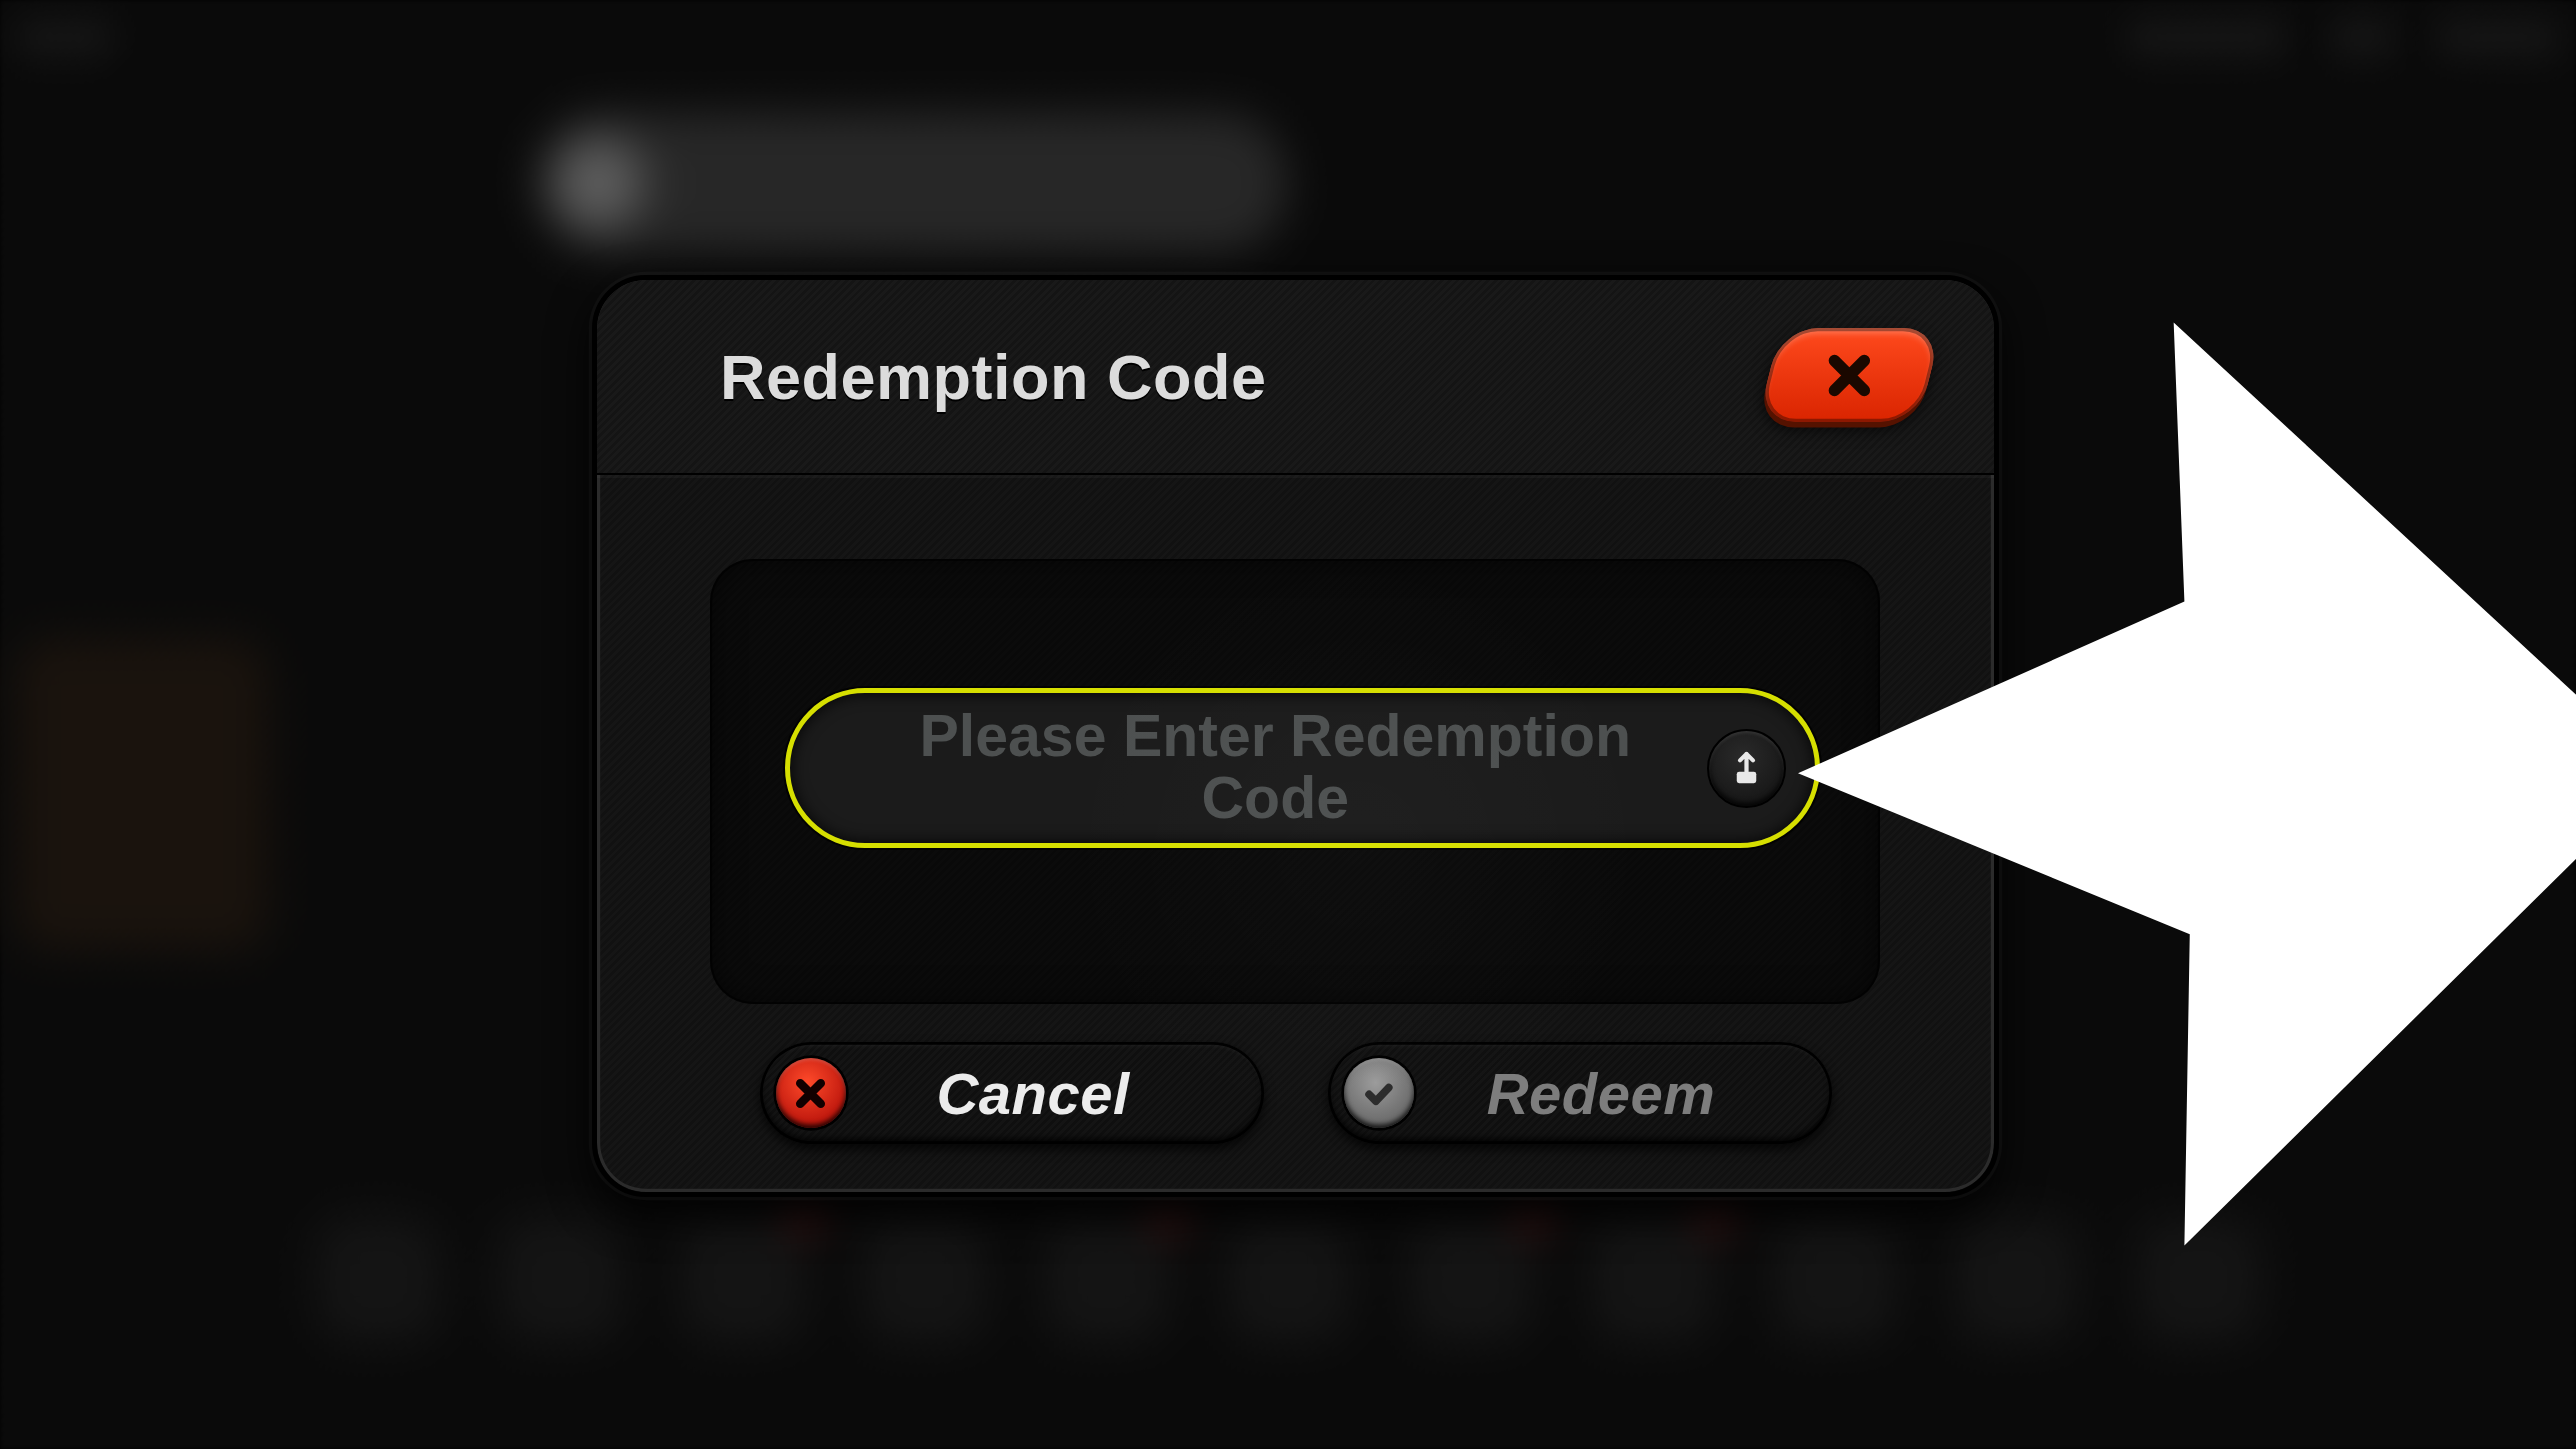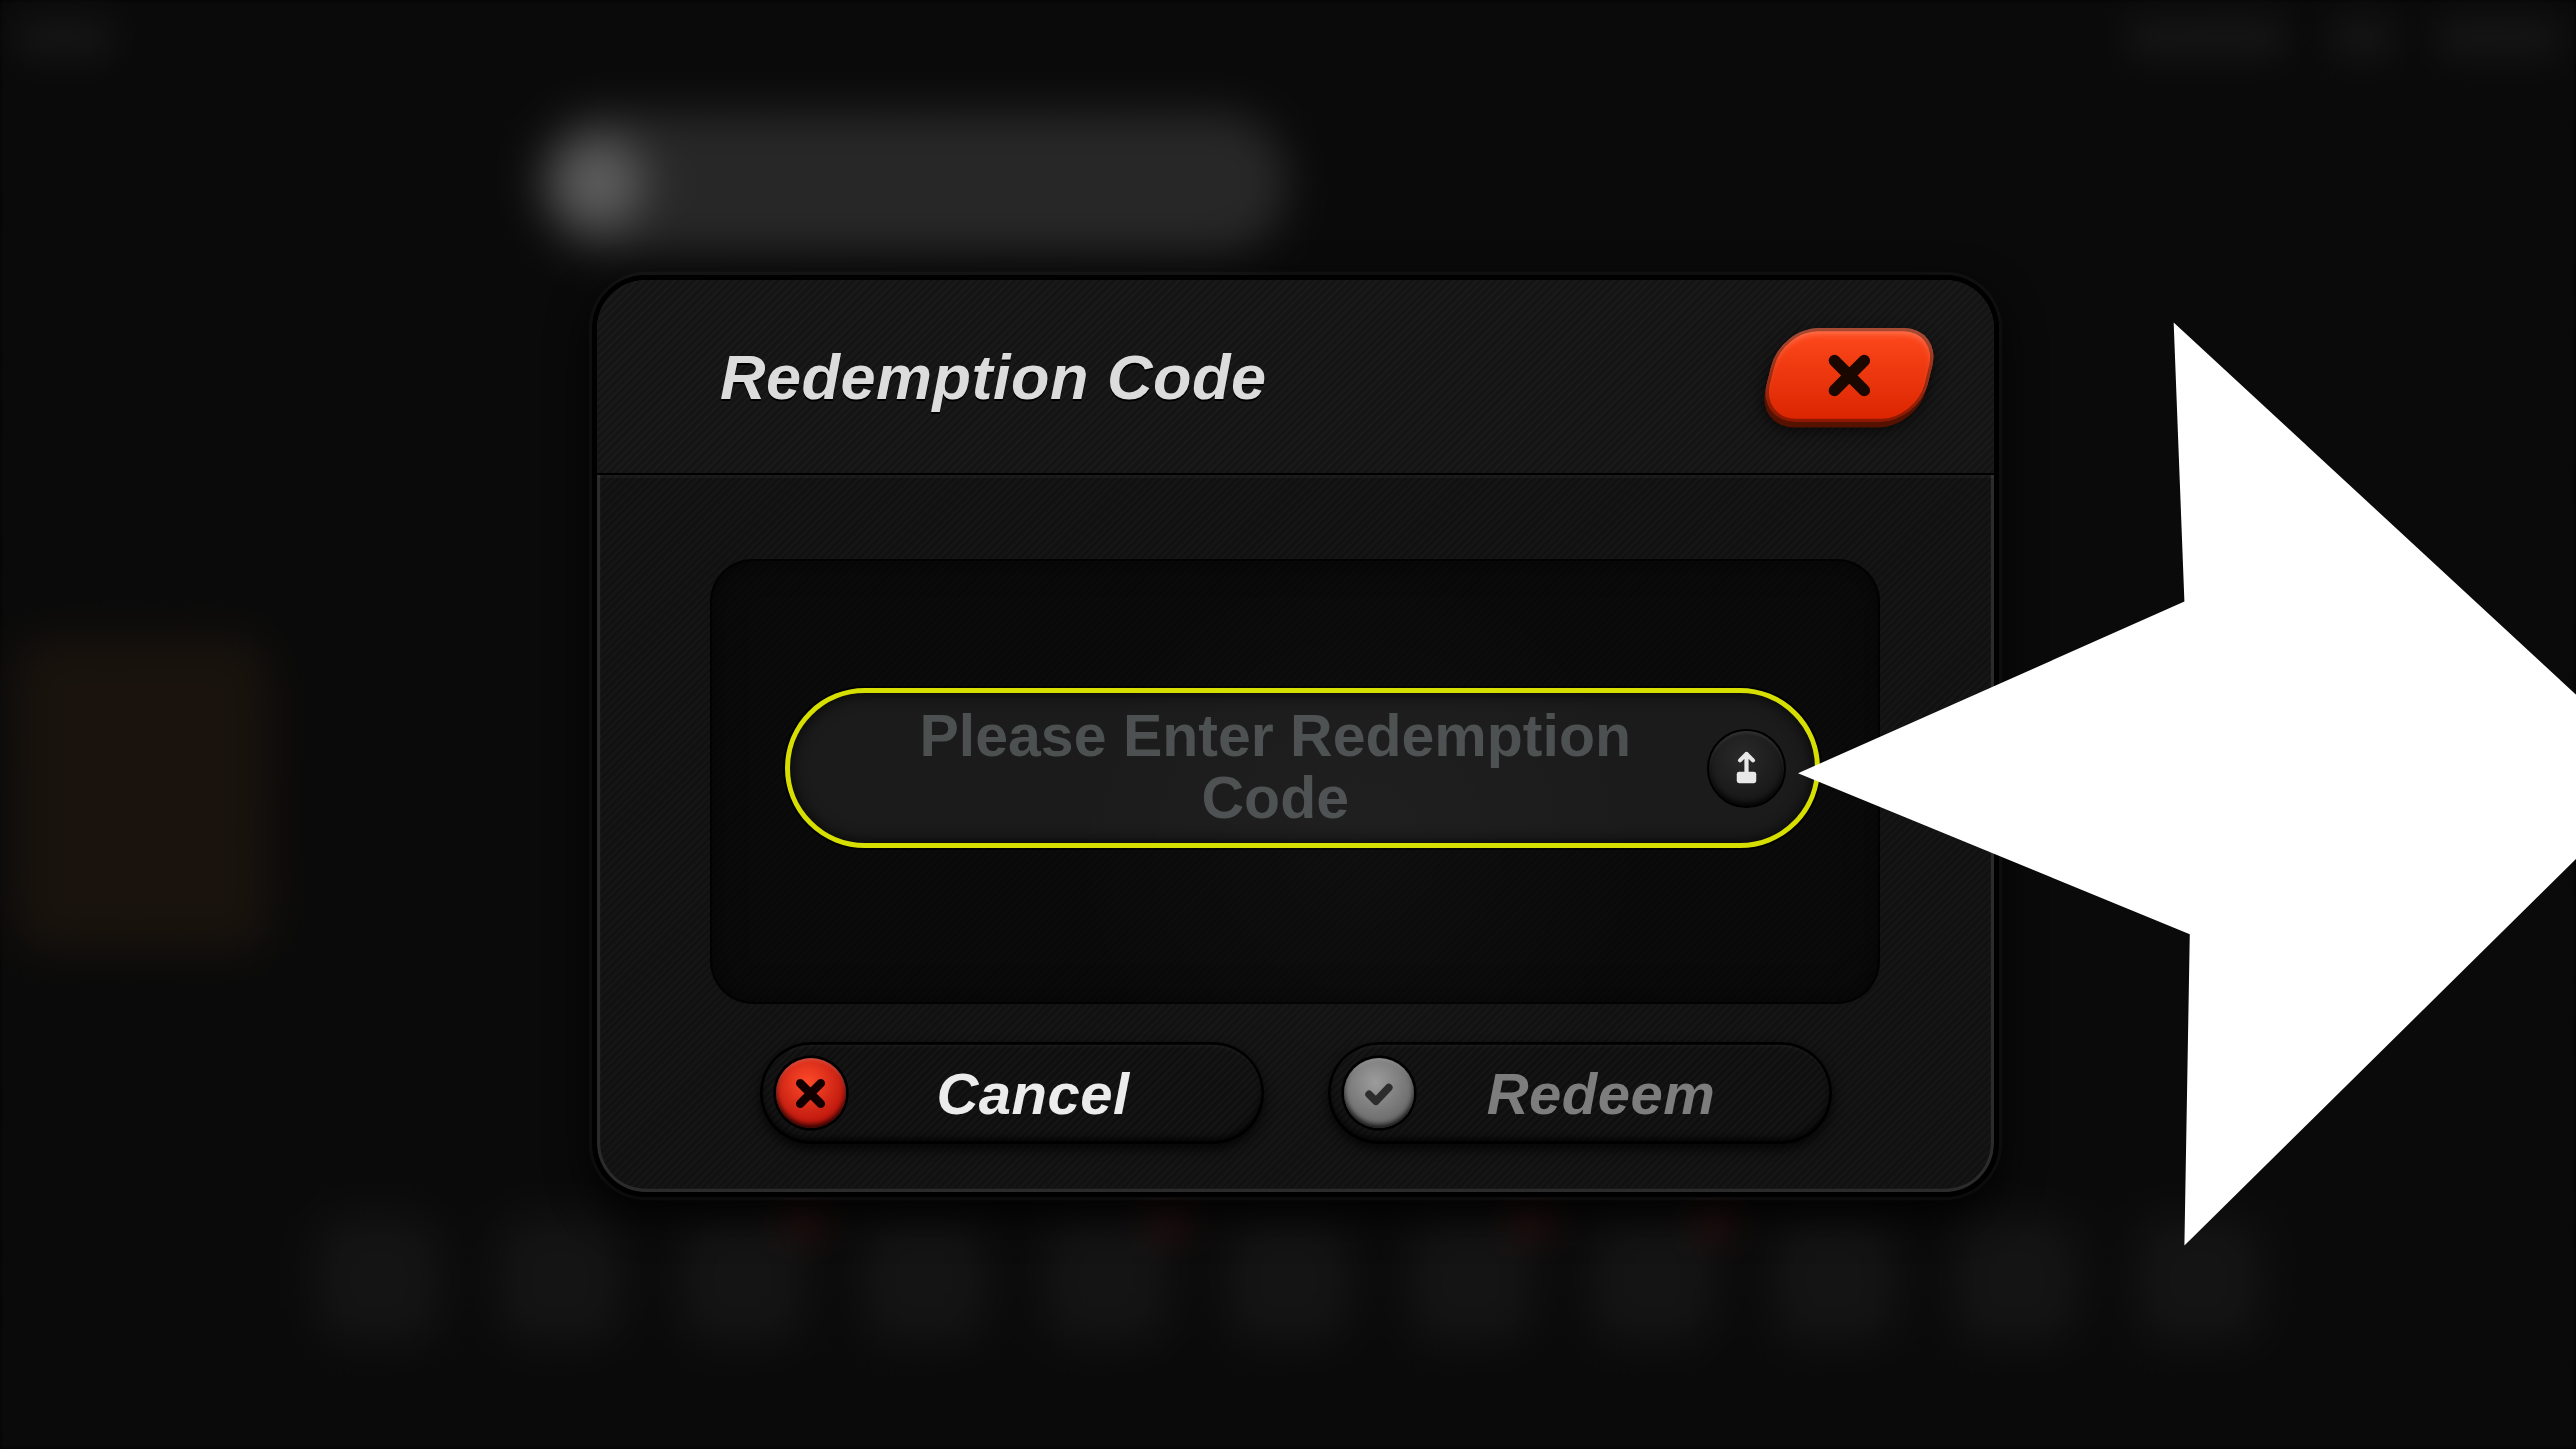--- a/index.html
+++ b/index.html
@@ -125,7 +125,6 @@
     margin-left:123px;
     font-size:63px;
     font-weight:900;
-    font-style:italic;
     color:#dcdcdc;
     letter-spacing:0.5px;
     text-shadow:0 2.1px 0 #000;

